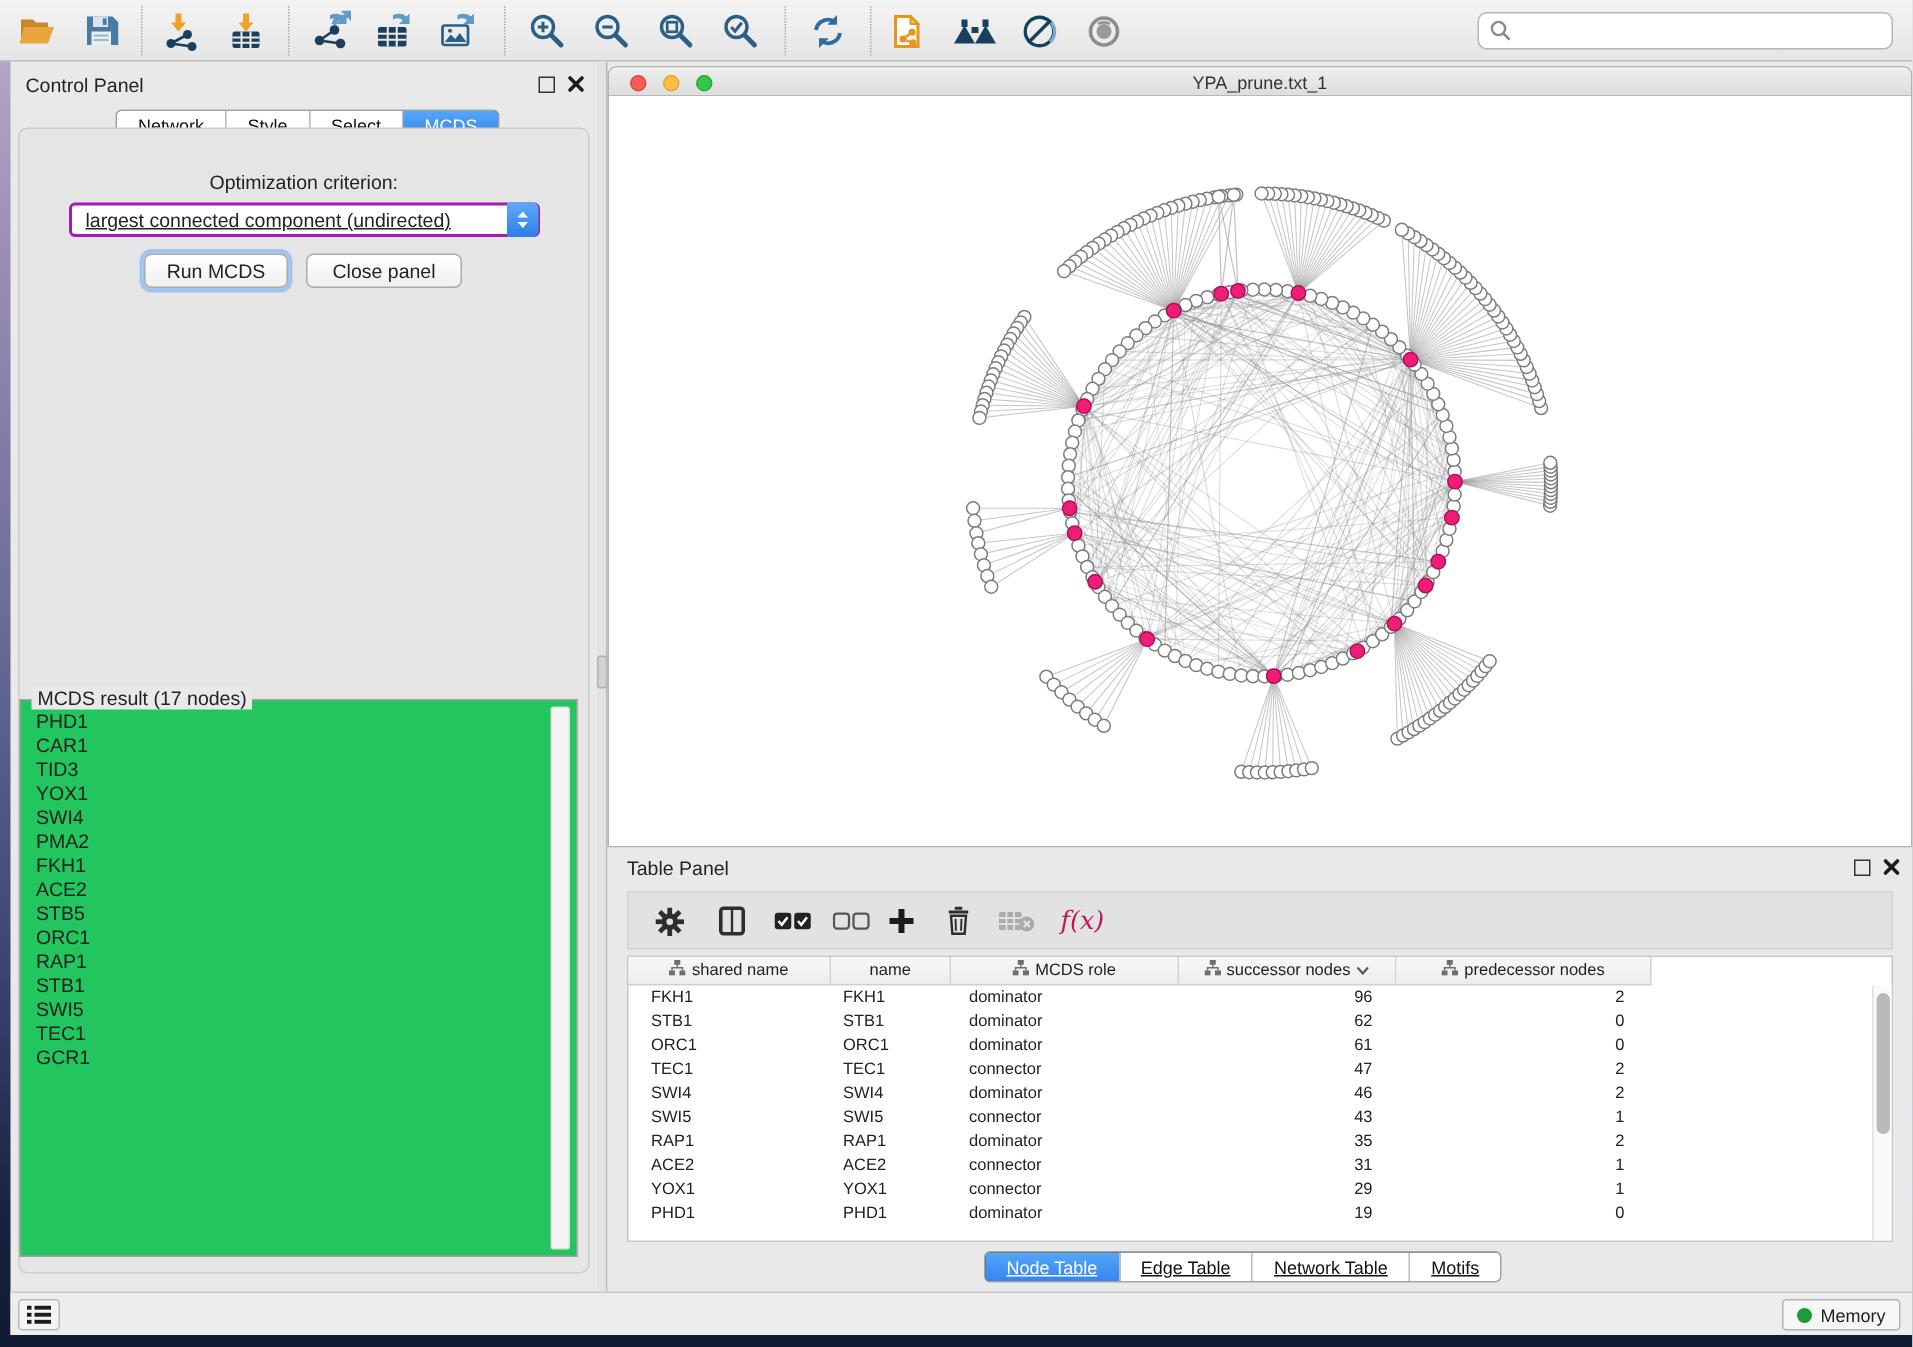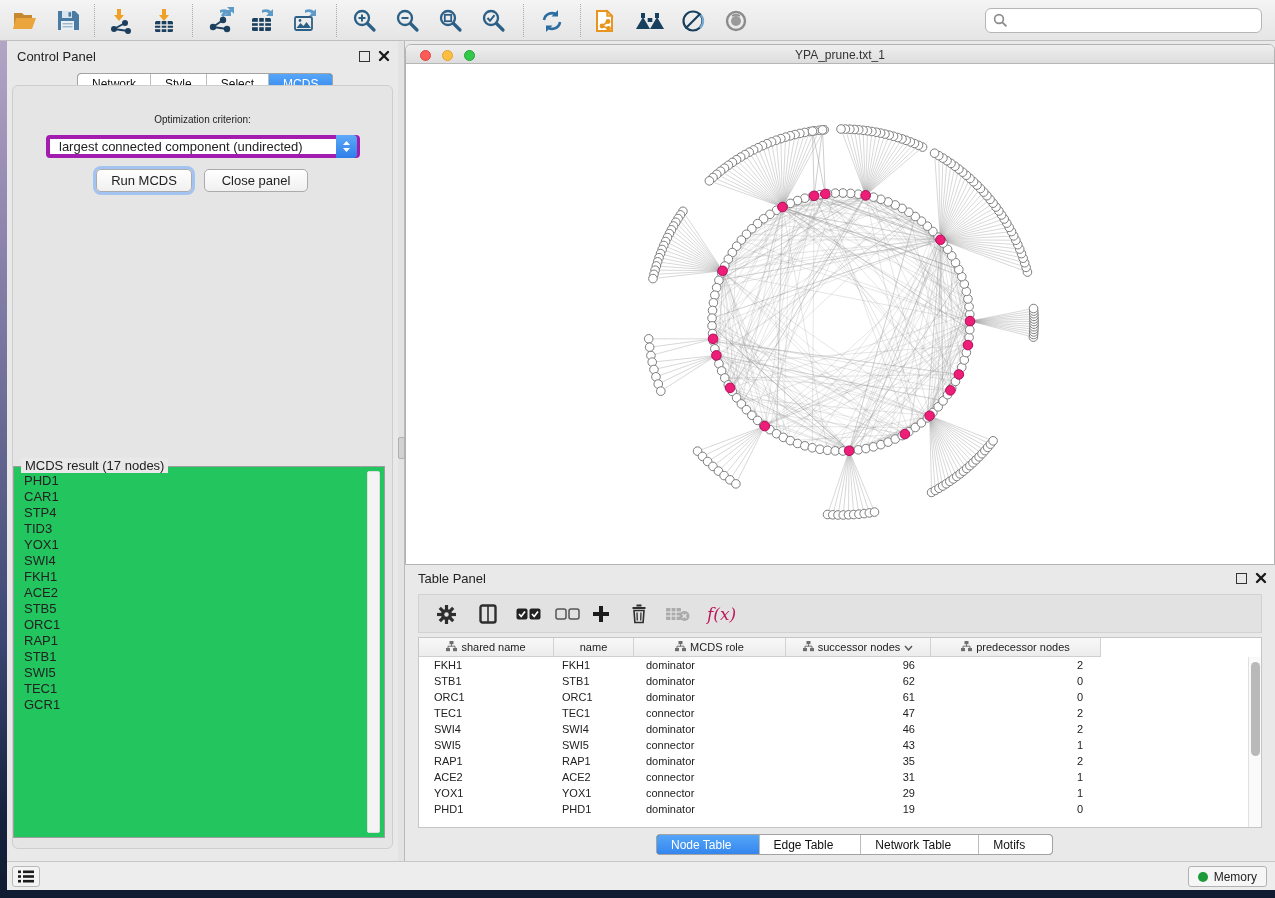--- a/index.html
+++ b/index.html
@@ -31,7 +31,7 @@
   .cp-tabs { left:70px; top:32px; }
   .cp-content { position:absolute; left:5px; top:44px; width:381px; height:764px;
     background:#e5e5e5; border:1px solid #cecece; border-radius:6px; }
-  .opt-label { position:absolute; left:0; top:28px; width:100%; text-align:center; font-size:10px; }
+  .opt-label { position:absolute; left:0; top:28px; width:100%; text-align:center; font-size:13px; }
   .dropdown { position:absolute; left:33px; top:49px; width:314px; height:23px; background:#fff;
     border:4px solid #a21caf; border-radius:4px; display:flex; align-items:center; }
   .dropdown .dval { flex:1; font-size:13px; padding-left:9px; white-space:nowrap; }

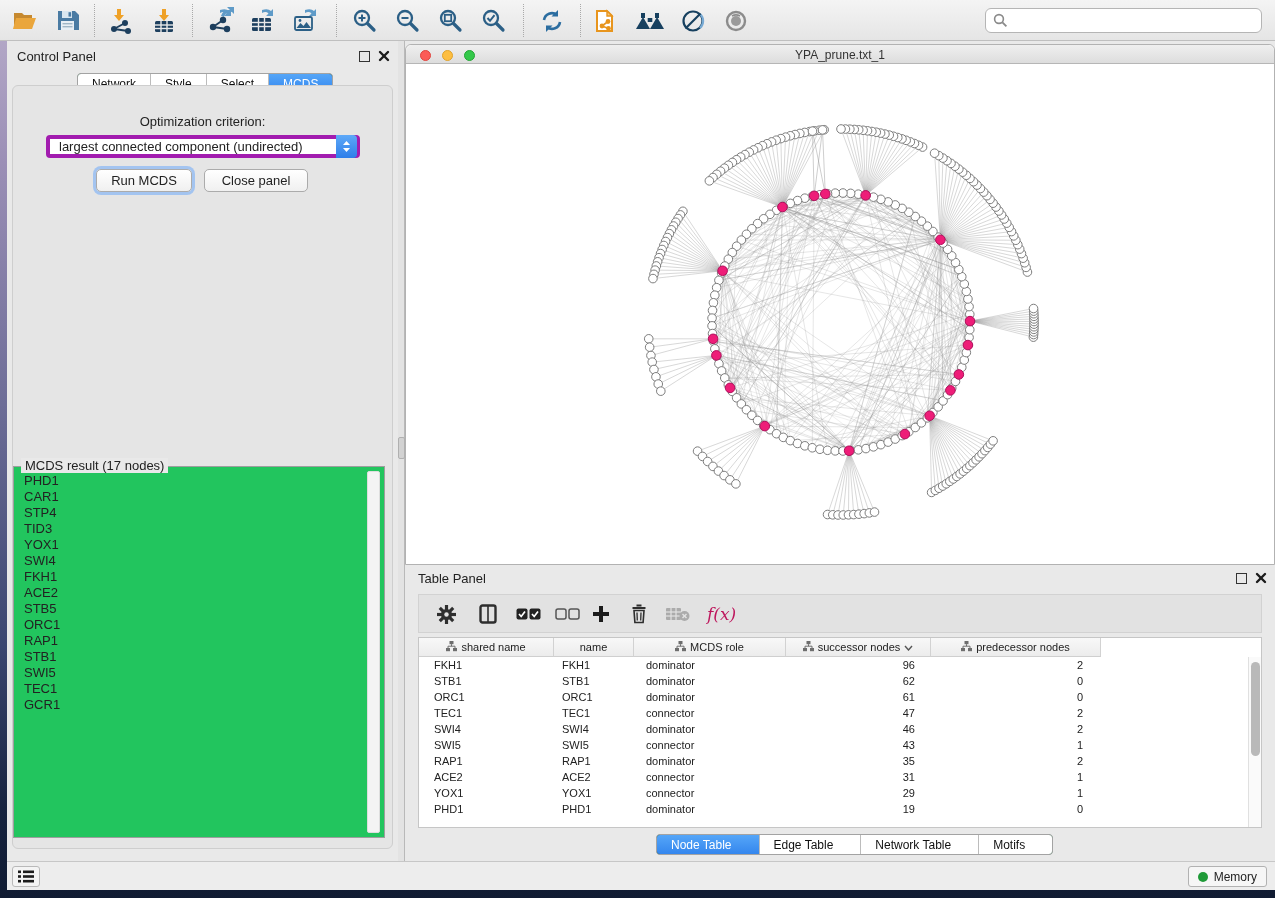--- a/index.html
+++ b/index.html
@@ -33,7 +33,7 @@
     background:#e5e5e5; border:1px solid #cecece; border-radius:6px; }
   .opt-label { position:absolute; left:0; top:28px; width:100%; text-align:center; font-size:13px; }
   .dropdown { position:absolute; left:33px; top:49px; width:314px; height:23px; background:#fff;
-    border:4px solid #a21caf; border-radius:4px; display:flex; align-items:center; }
+    border:2px solid #a21caf; border-radius:4px; display:flex; align-items:center;text-decoration:underline; }
   .dropdown .dval { flex:1; font-size:13px; padding-left:9px; white-space:nowrap; }
   .dropdown .dcap { width:21px; height:23px; margin:-1px -1px -1px 0; border-radius:0 4px 4px 0;
     background:linear-gradient(#5ea9f8,#2e7ee9); display:flex; align-items:center; justify-content:center; }

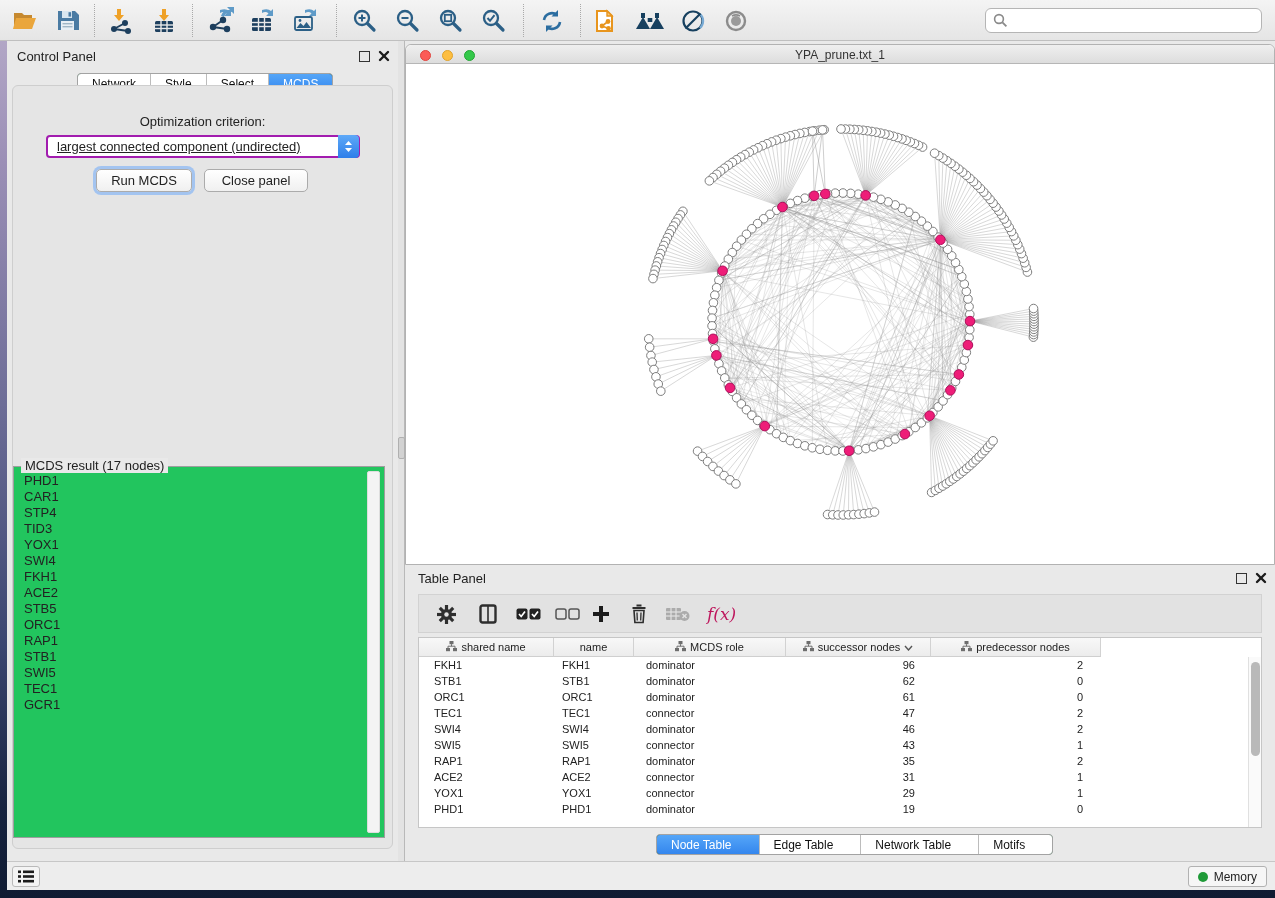--- a/index.html
+++ b/index.html
@@ -298,7 +298,6 @@
         <div class="mcds-list" id="mcds-list">
             <div class="mcds-item">PHD1</div>
             <div class="mcds-item">CAR1</div>
-            <div class="mcds-item">STP4</div>
             <div class="mcds-item">TID3</div>
             <div class="mcds-item">YOX1</div>
             <div class="mcds-item">SWI4</div>

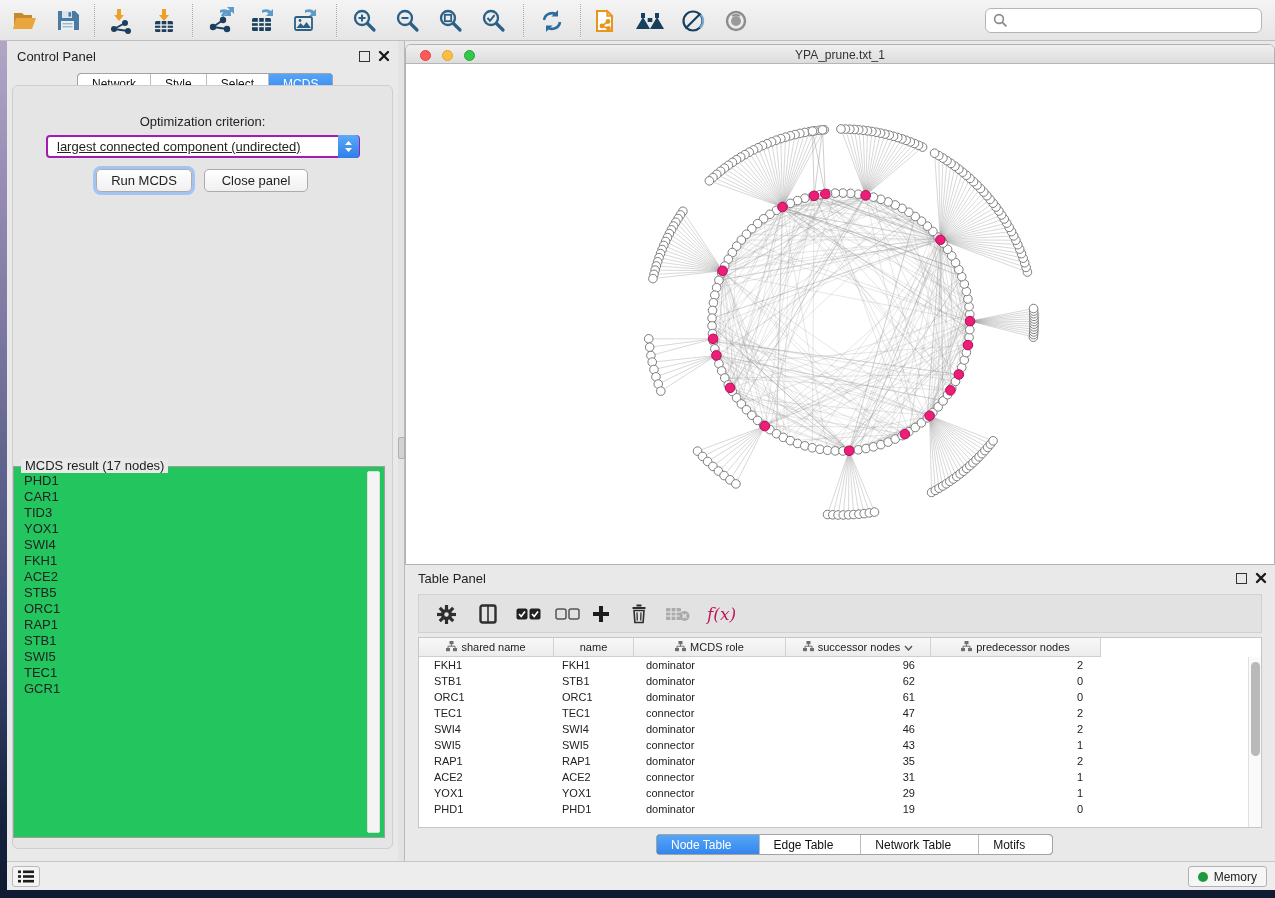--- a/index.html
+++ b/index.html
@@ -301,6 +301,7 @@
             <div class="mcds-item">TID3</div>
             <div class="mcds-item">YOX1</div>
             <div class="mcds-item">SWI4</div>
+            <div class="mcds-item">PMA2</div>
             <div class="mcds-item">FKH1</div>
             <div class="mcds-item">ACE2</div>
             <div class="mcds-item">STB5</div>

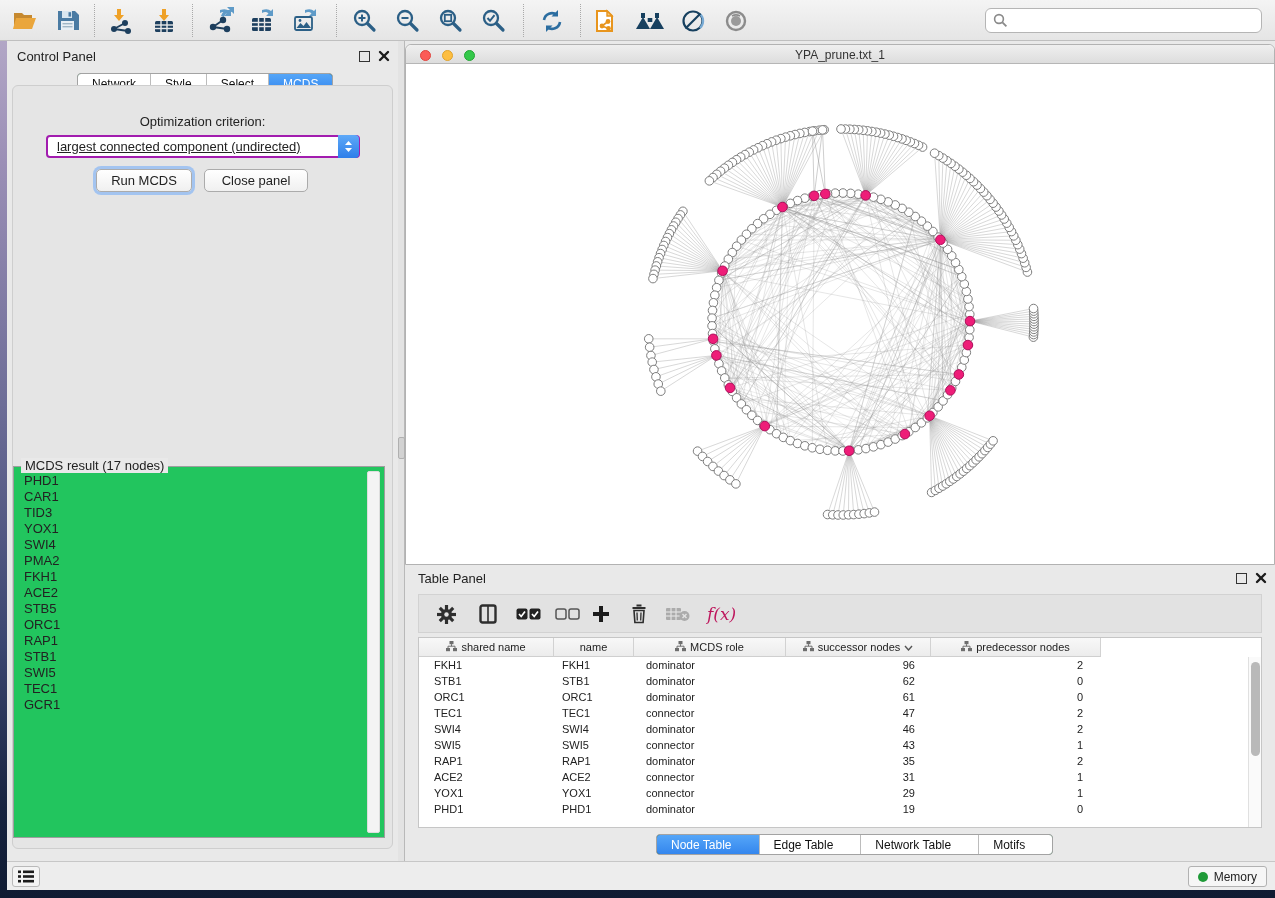--- a/index.html
+++ b/index.html
@@ -80,7 +80,7 @@
   .tscroll { position:absolute; right:0; top:19px; bottom:0; width:13px; background:#fafafa; border-left:1px solid #e0e0e0; }
   .tthumb { position:absolute; left:2px; top:5px; width:9px; height:94px; background:#b9b9b9; border-radius:5px; }
   .bt-tabs { left:251px; top:269px; }
-  .btab { padding:3px 27px 0 14px; font-size:12px; height:22px; }
+  .btab { padding:3px 14px 0 14px; font-size:12px; height:22px;text-decoration:underline; }
 
   
   .statusbar { position:absolute; left:0; top:820px; width:1268px; height:29px; background:#ededed; border-top:1px solid #c7c7c7; }

